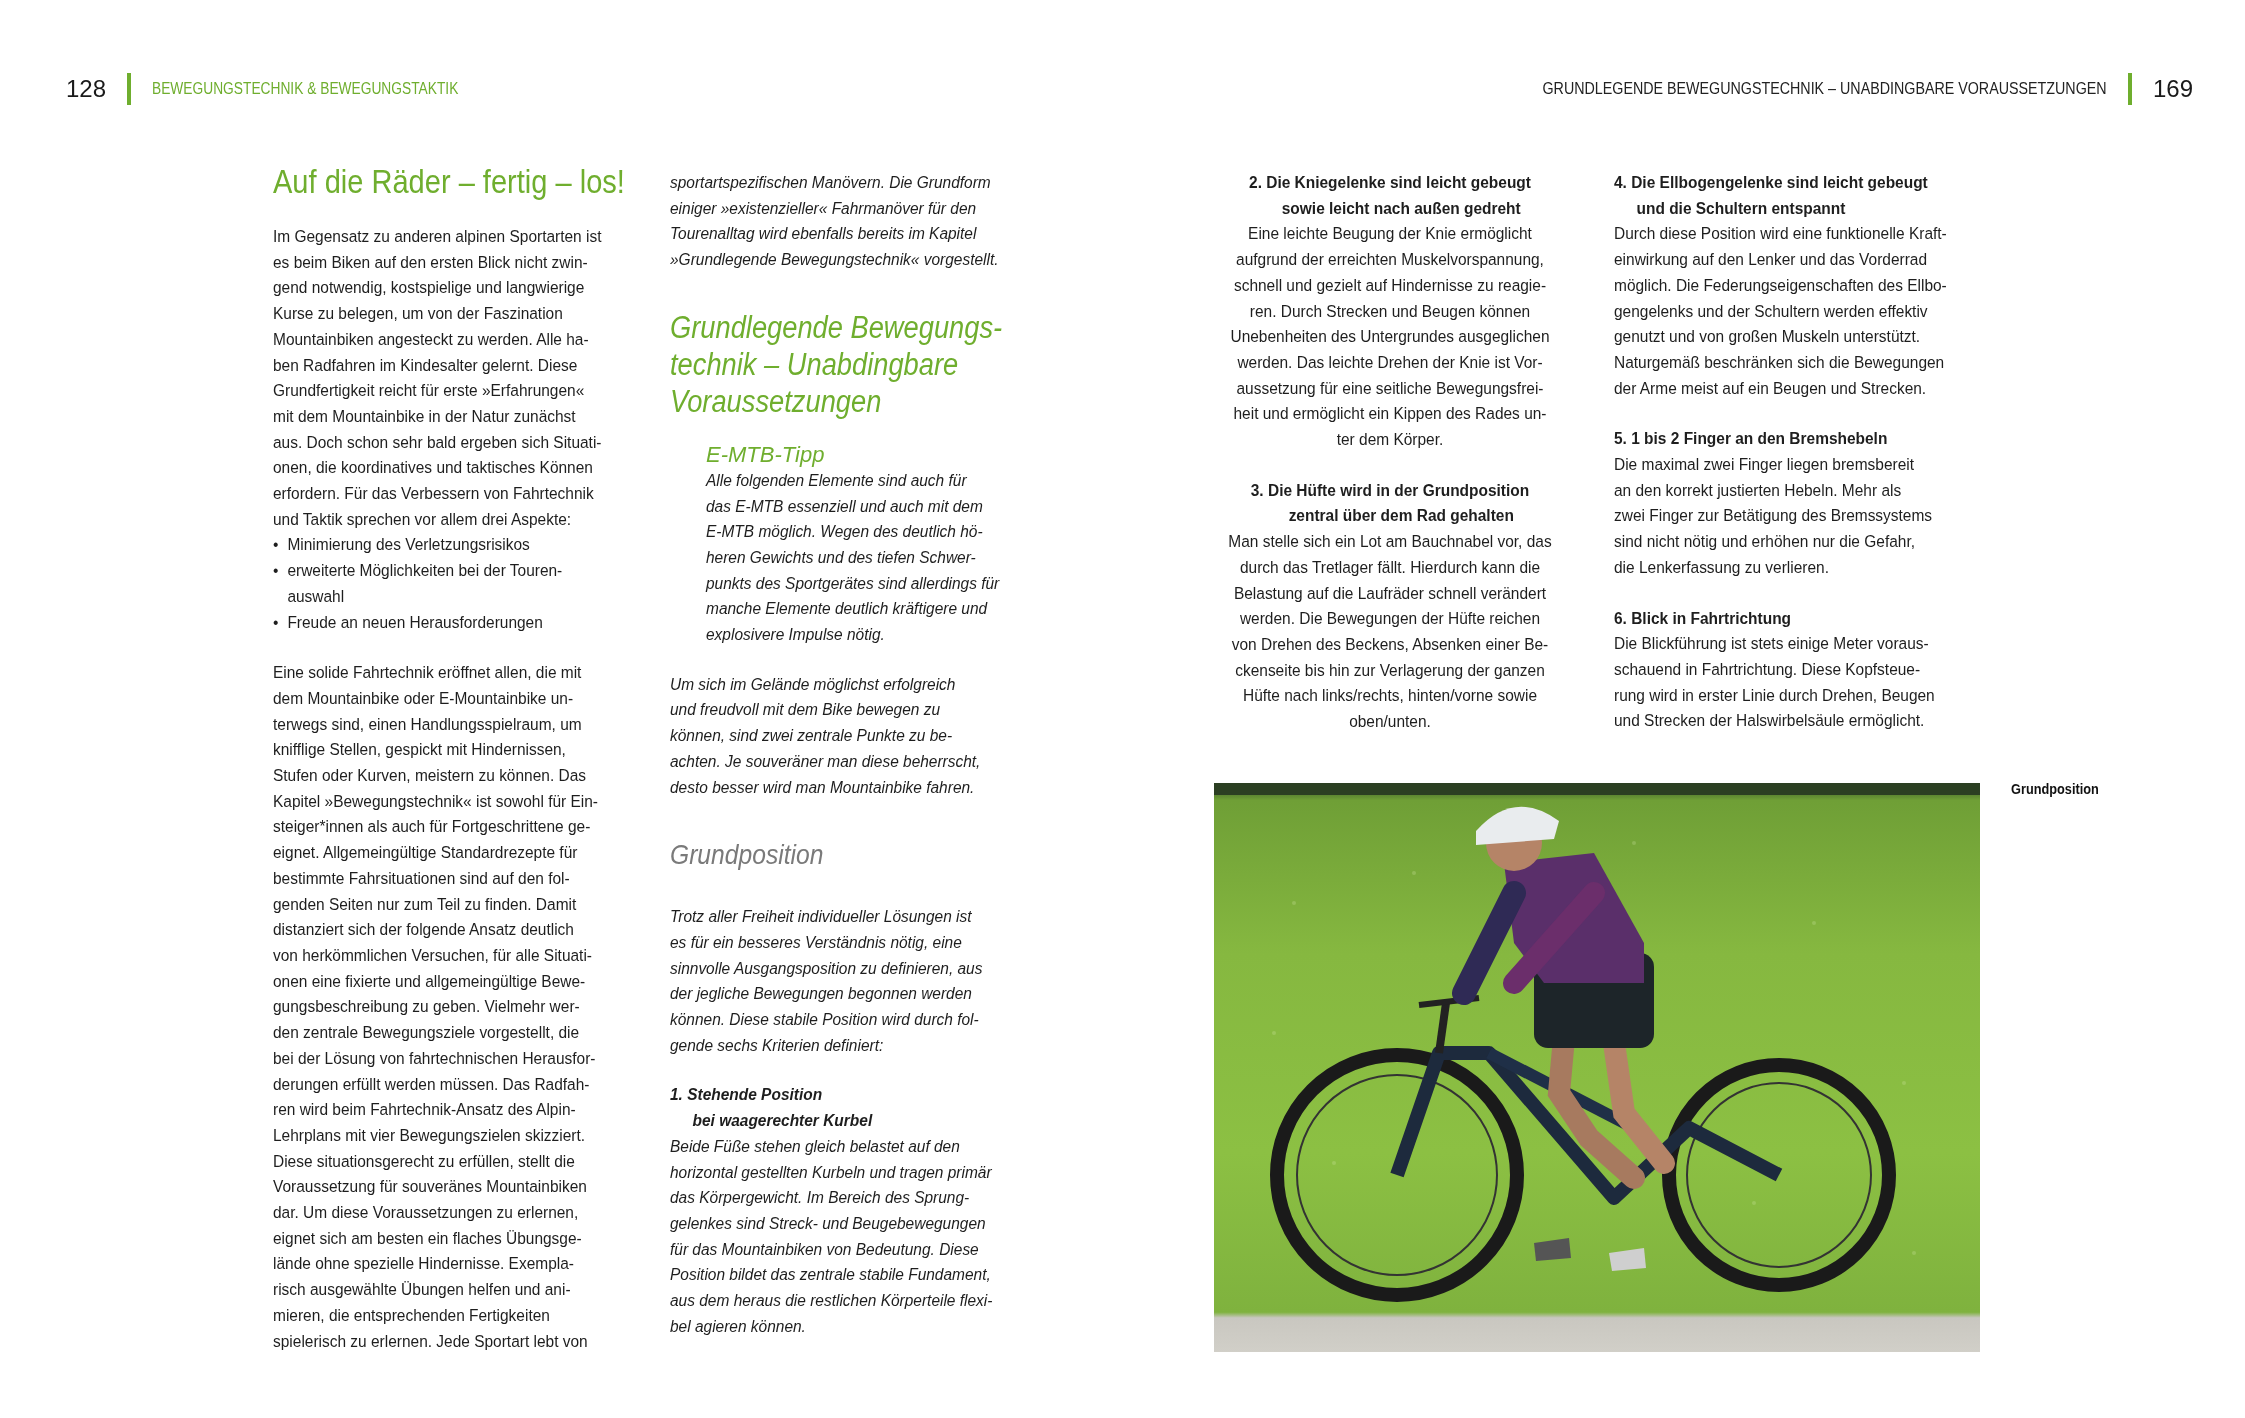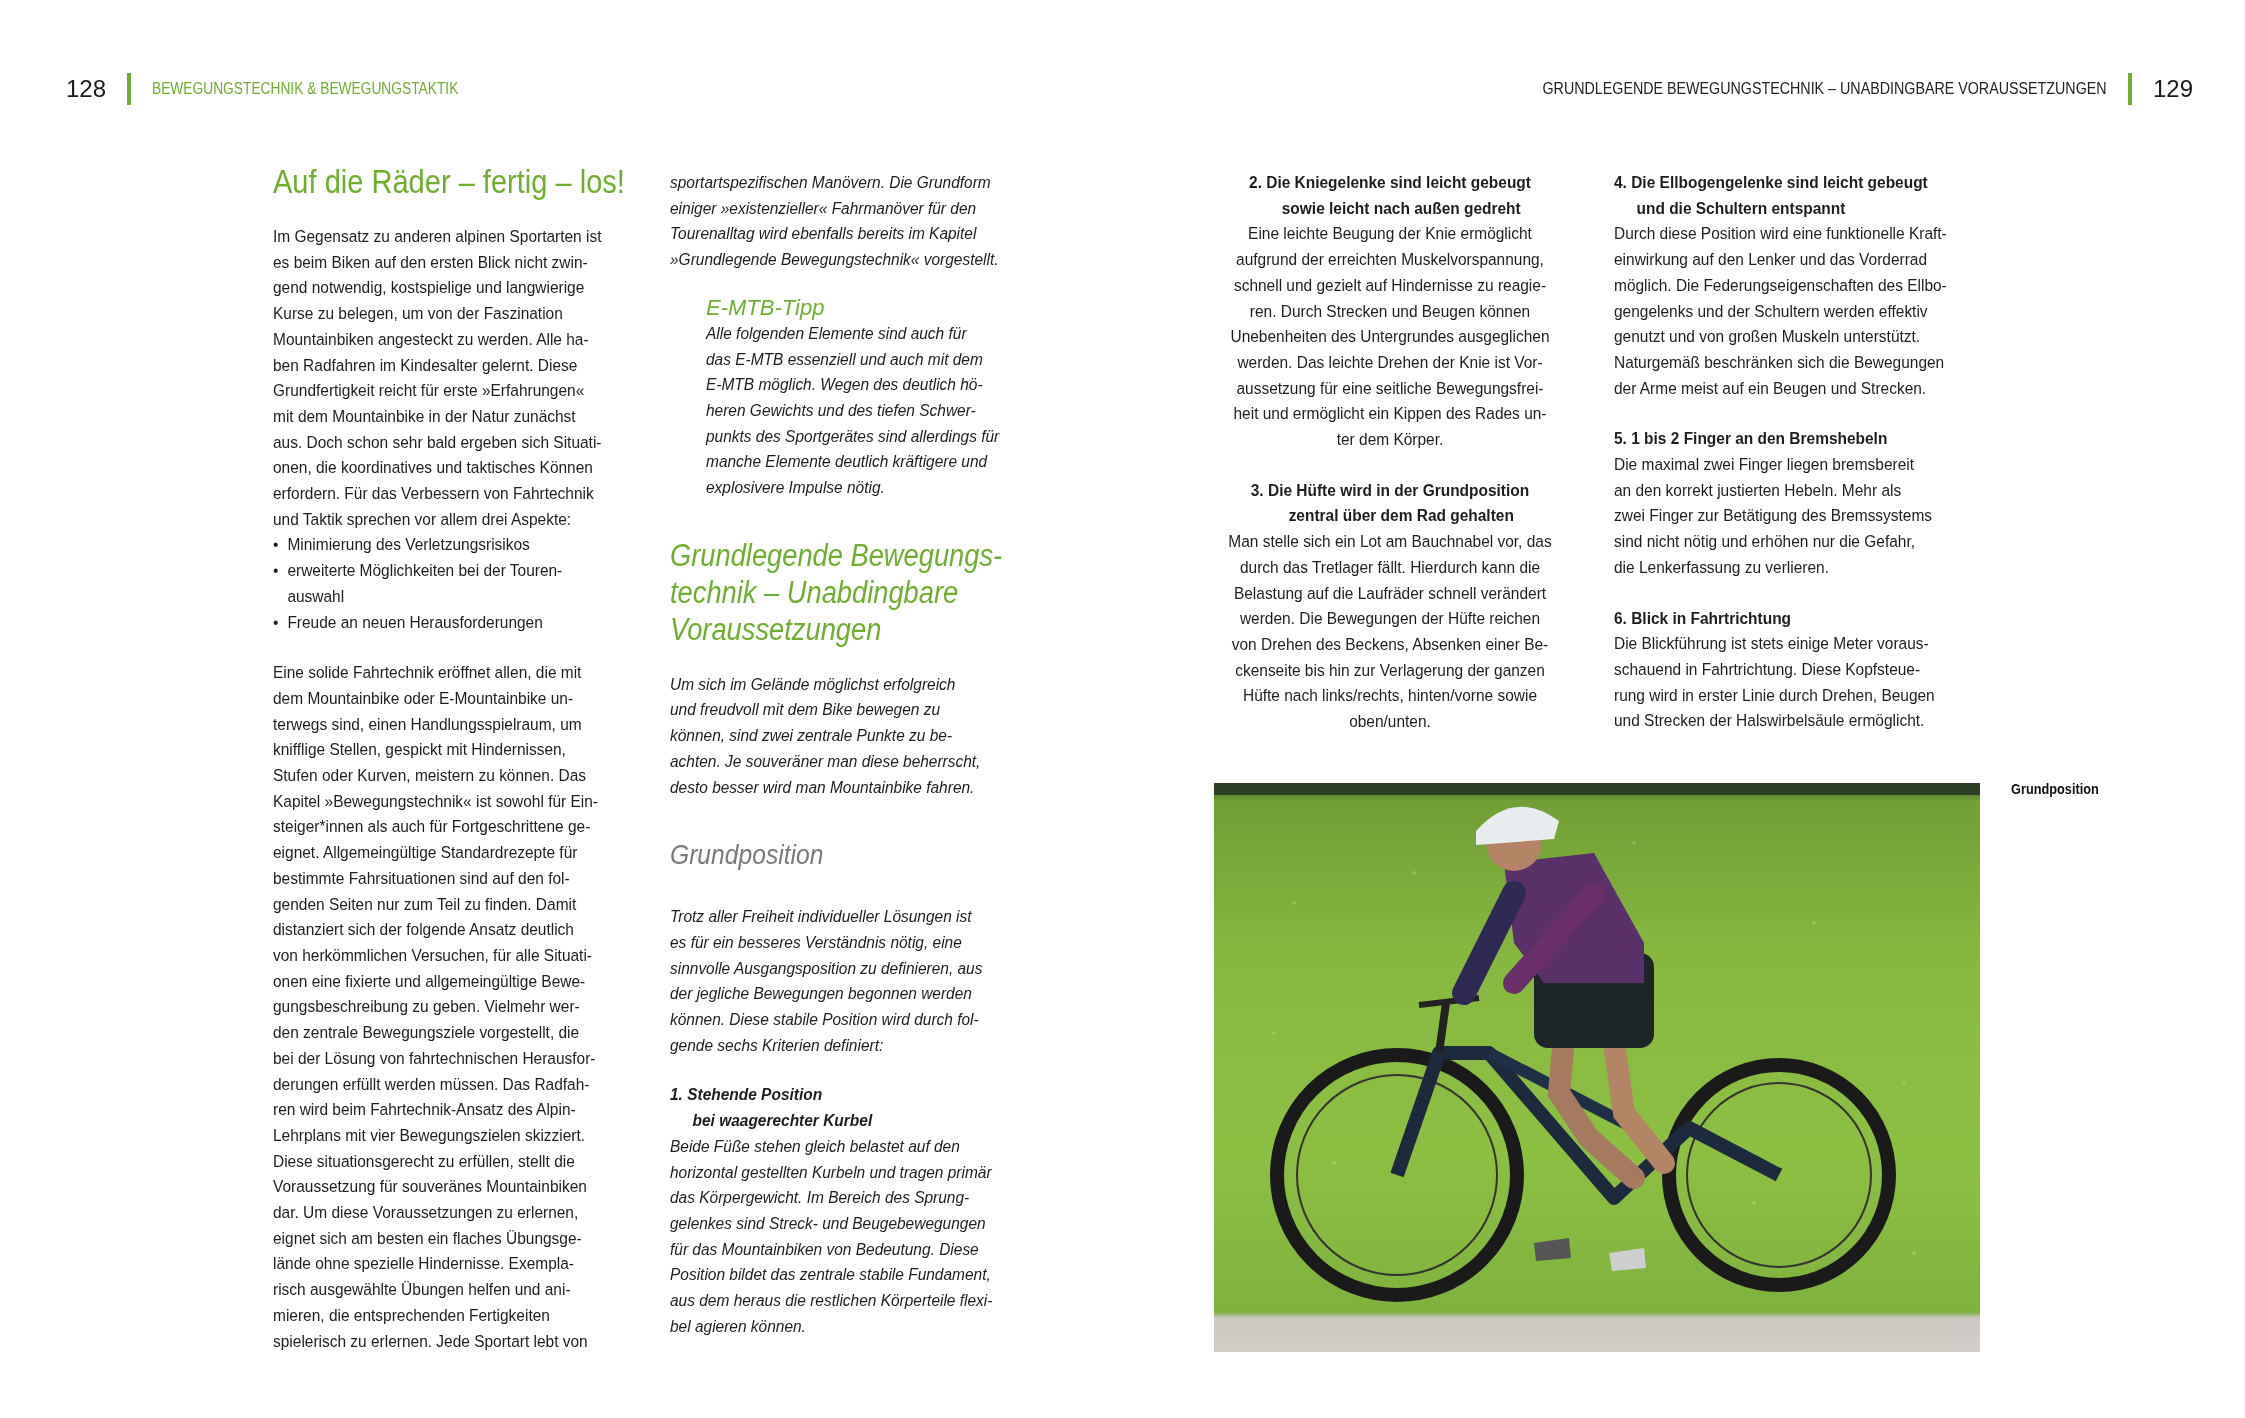--- a/index.html
+++ b/index.html
@@ -40,7 +40,7 @@
 <div class="abs running-head" style="right:52px; justify-content:space-between;">
   <span class="rh-right-title">GRUNDLEGENDE BEWEGUNGSTECHNIK – UNABDINGBARE VORAUSSETZUNGEN</span>
   <span class="vbar"></span>
-  <span class="pagenum">129</span>
+  <span class="pagenum">169</span>
 </div>
 
 <div class="col" style="left:273px; top:162px; width:380px;">

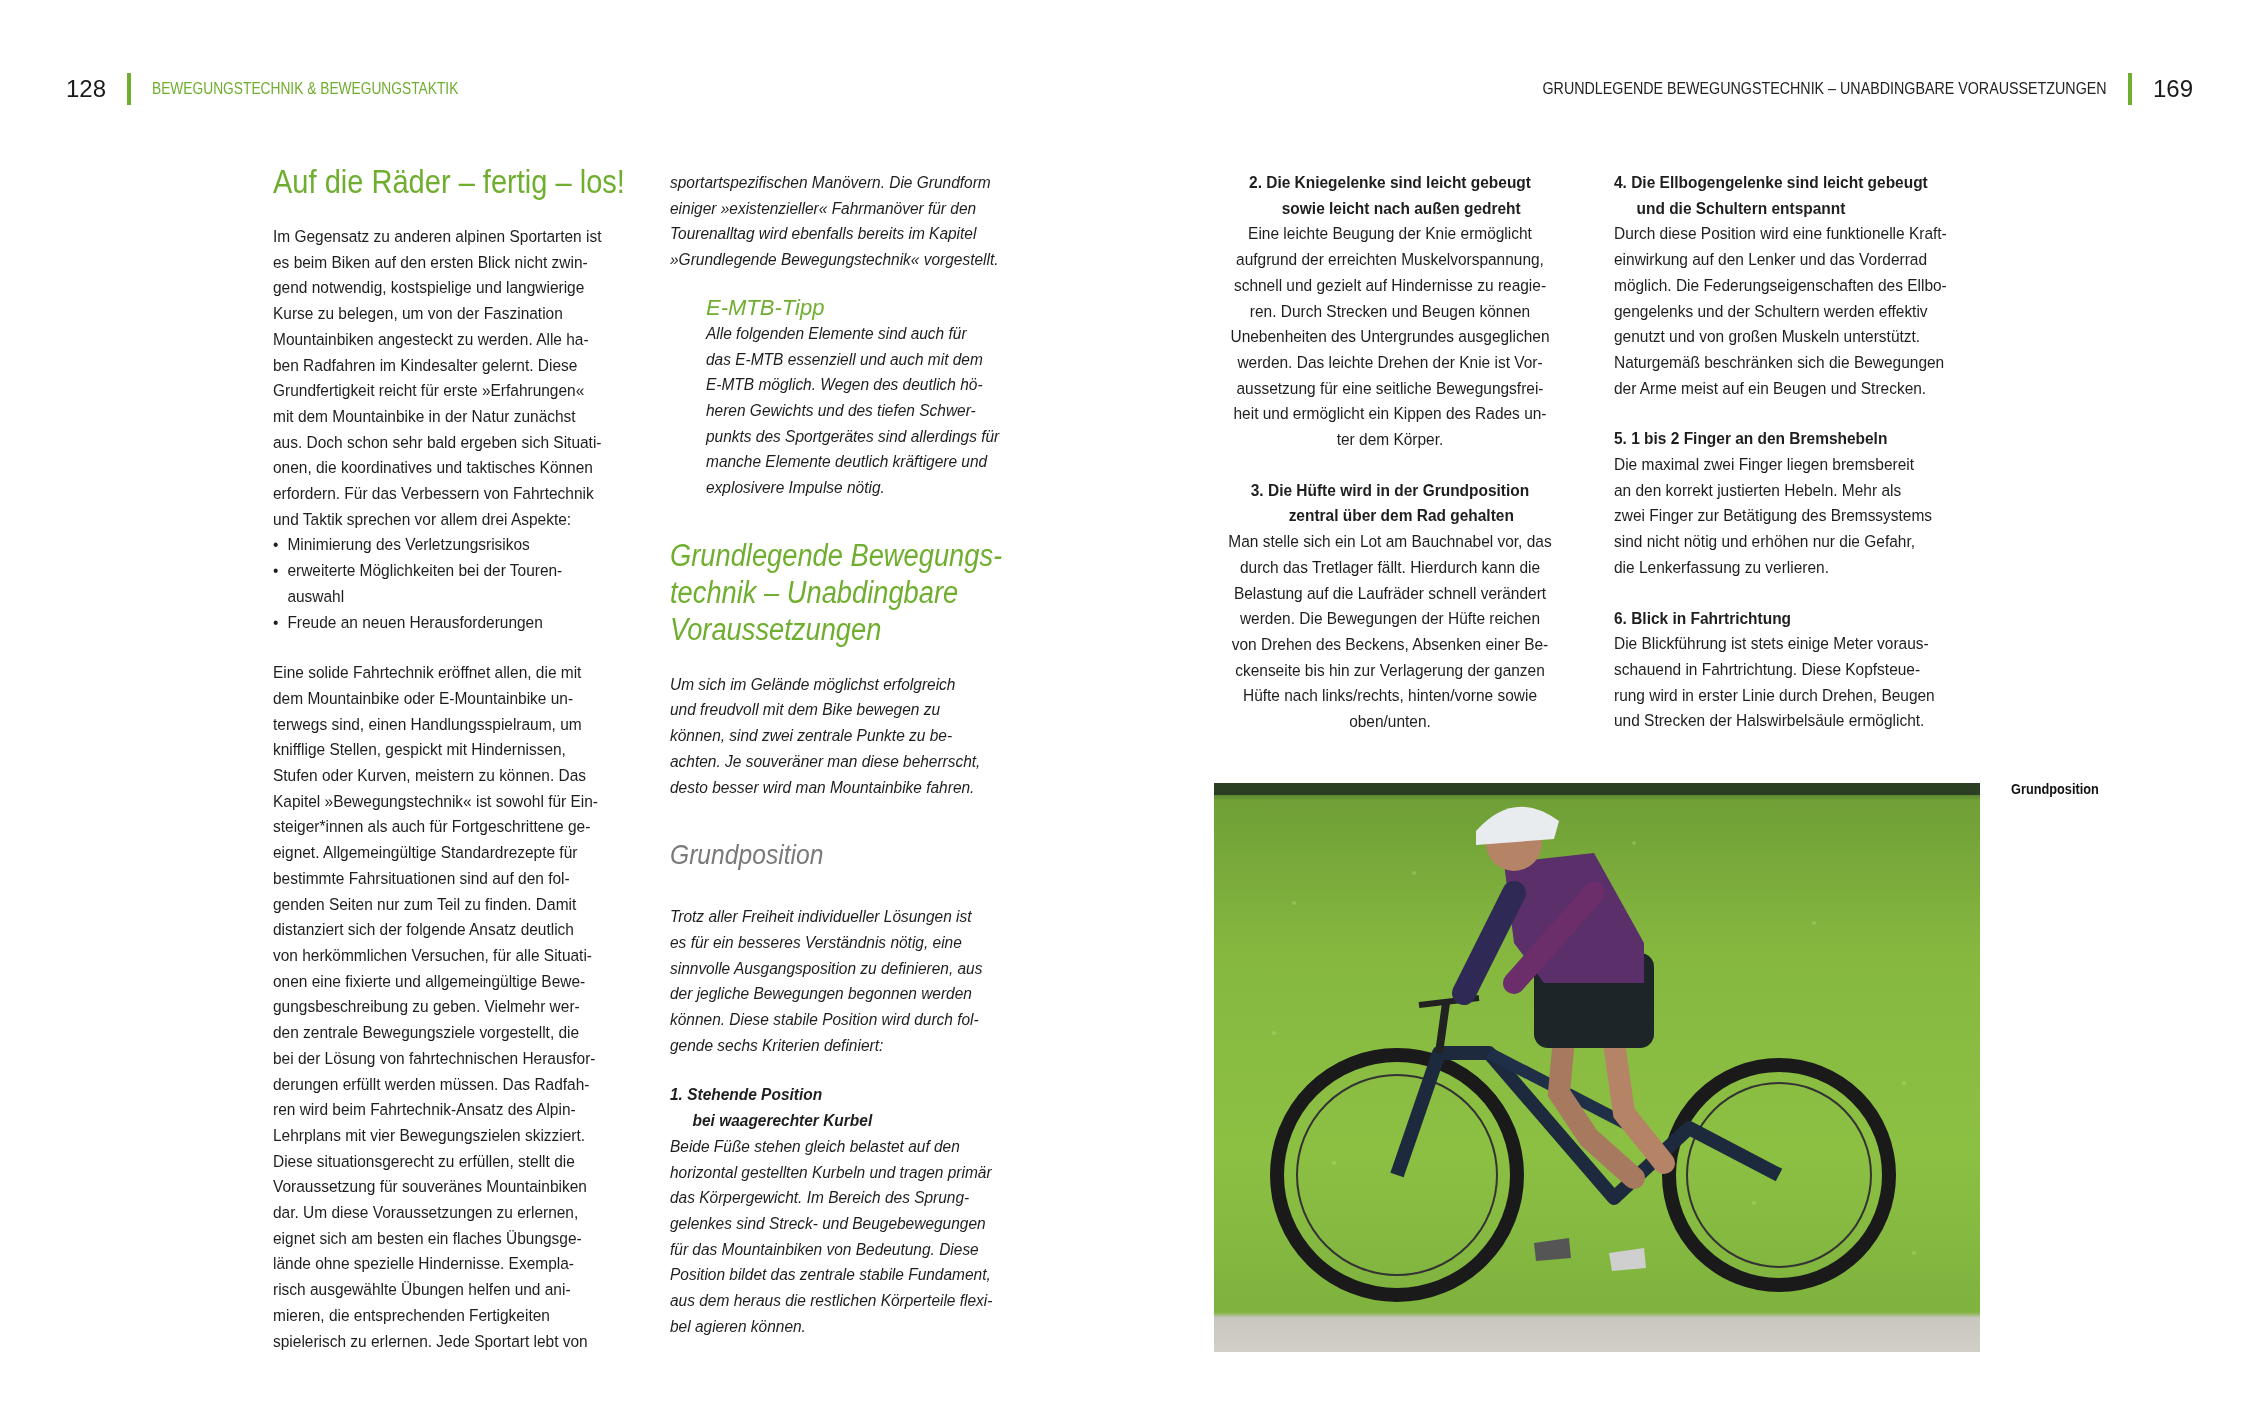--- a/index.html
+++ b/index.html
@@ -115,6 +115,11 @@
       <p>Tourenalltag wird ebenfalls bereits im Kapitel</p>
       <p>»Grundlegende Bewegungstechnik« vorgestellt.</p>
     </div>
+  <div style="margin-top:36px;" id="c2h2">
+      <p class="h-green h2">Grundlegende Bewegungs-</p>
+      <p class="h-green h2">technik – Unabdingbare</p>
+      <p class="h-green h2">Voraussetzungen</p>
+    </div>
   <div style="margin-left:36px; margin-top:22px;">
     <p class="tip-title">E-MTB-Tipp</p>
     <div class="body-text" id="c2tip">
@@ -127,11 +132,6 @@
         <p>explosivere Impulse nötig.</p>
       </div>
   </div>
-  <div style="margin-top:36px;" id="c2h2">
-      <p class="h-green h2">Grundlegende Bewegungs-</p>
-      <p class="h-green h2">technik – Unabdingbare</p>
-      <p class="h-green h2">Voraussetzungen</p>
-    </div>
   <div class="body-text" style="margin-top:24px;" id="c2p2">
       <p>Um sich im Gelände möglichst erfolgreich</p>
       <p>und freudvoll mit dem Bike bewegen zu</p>

